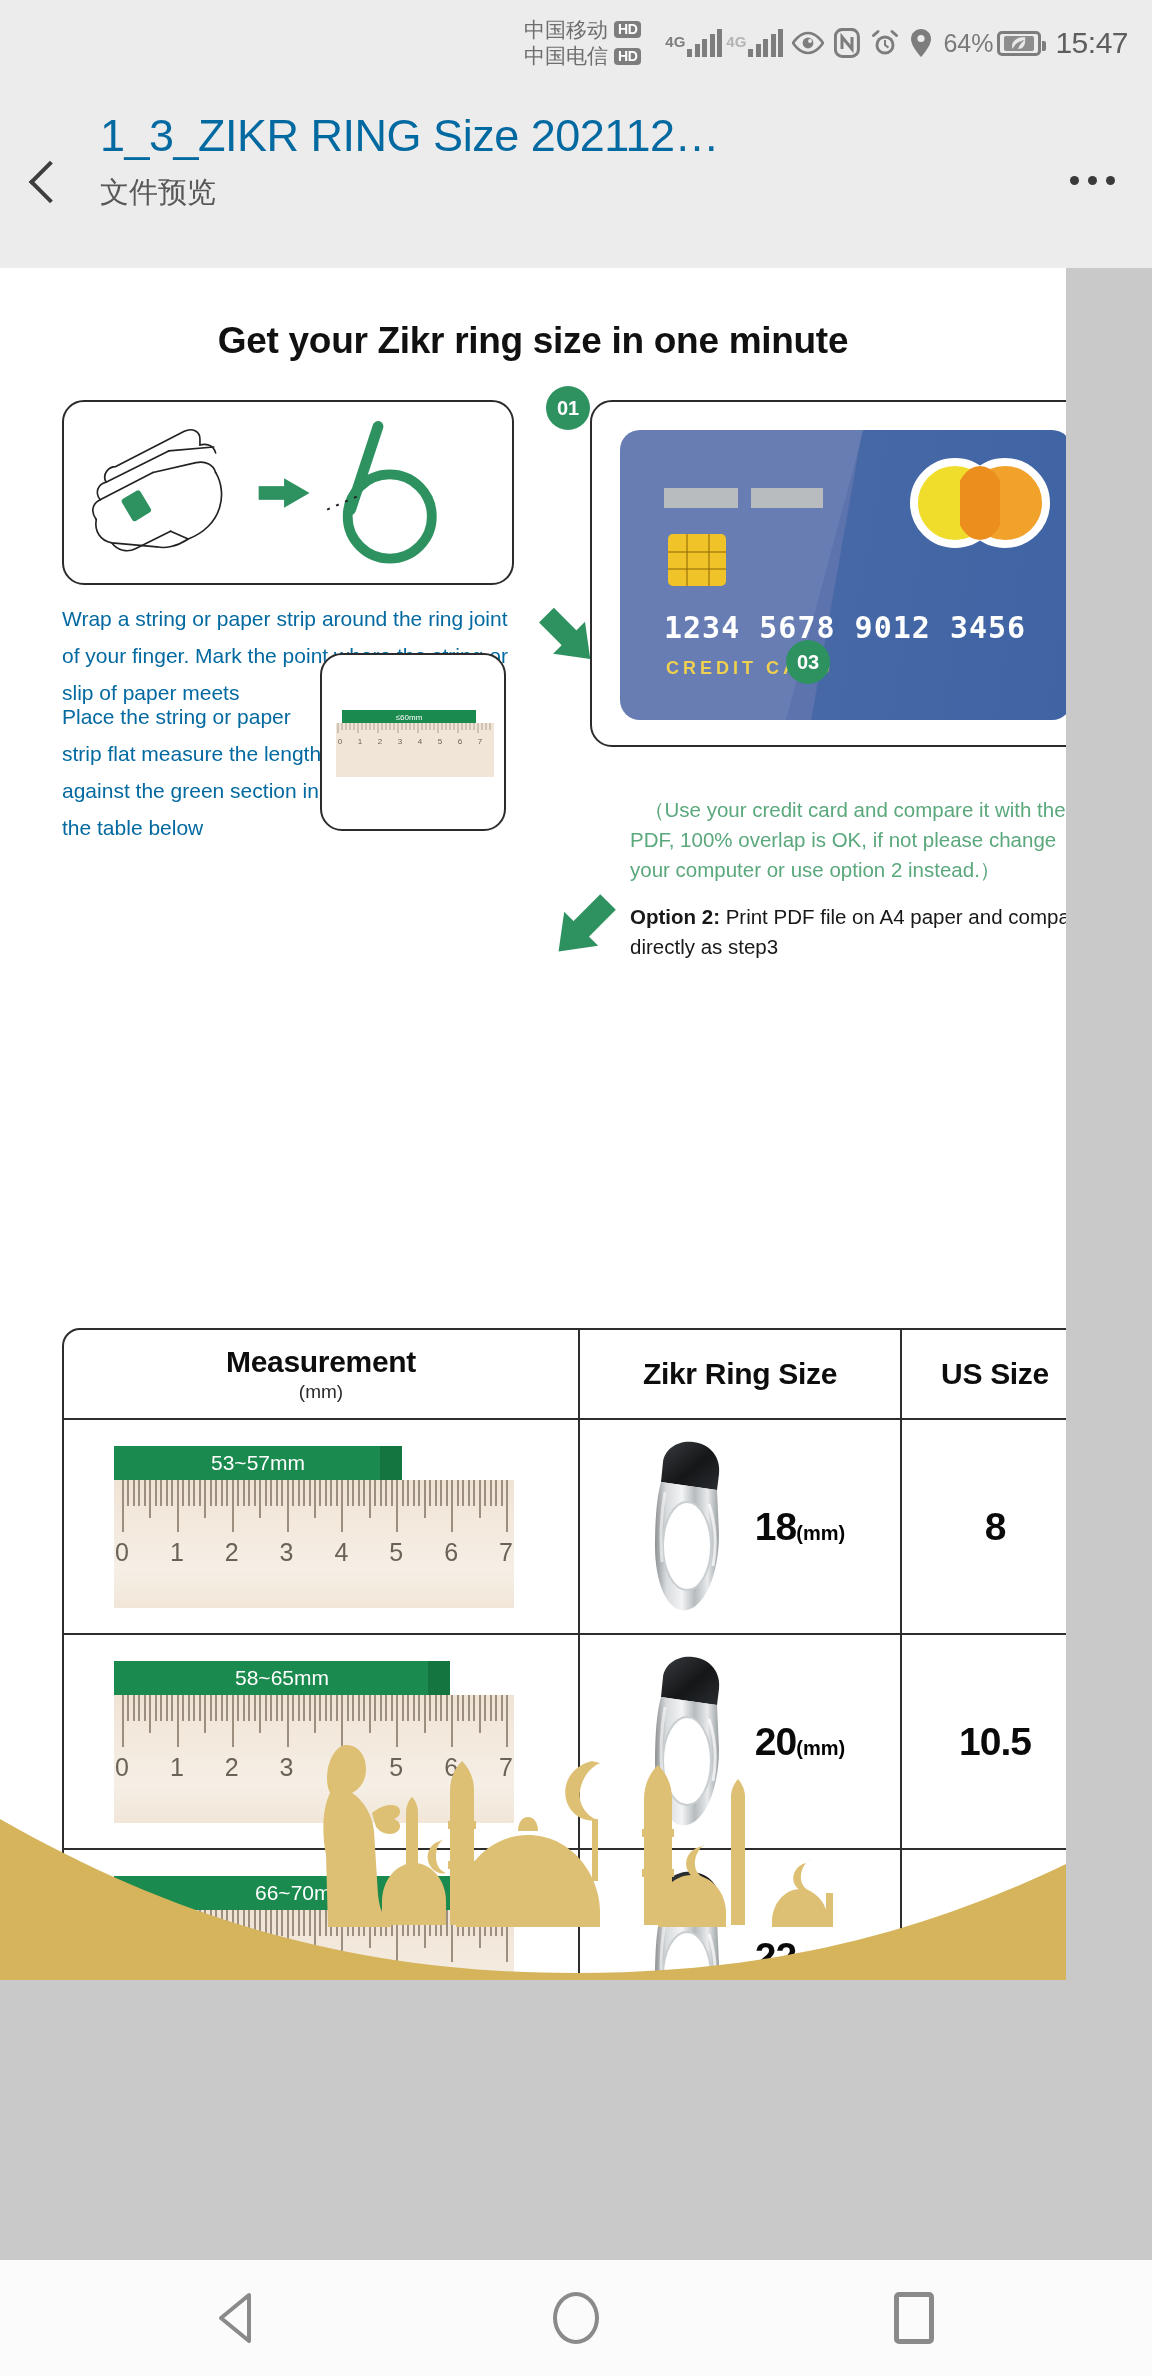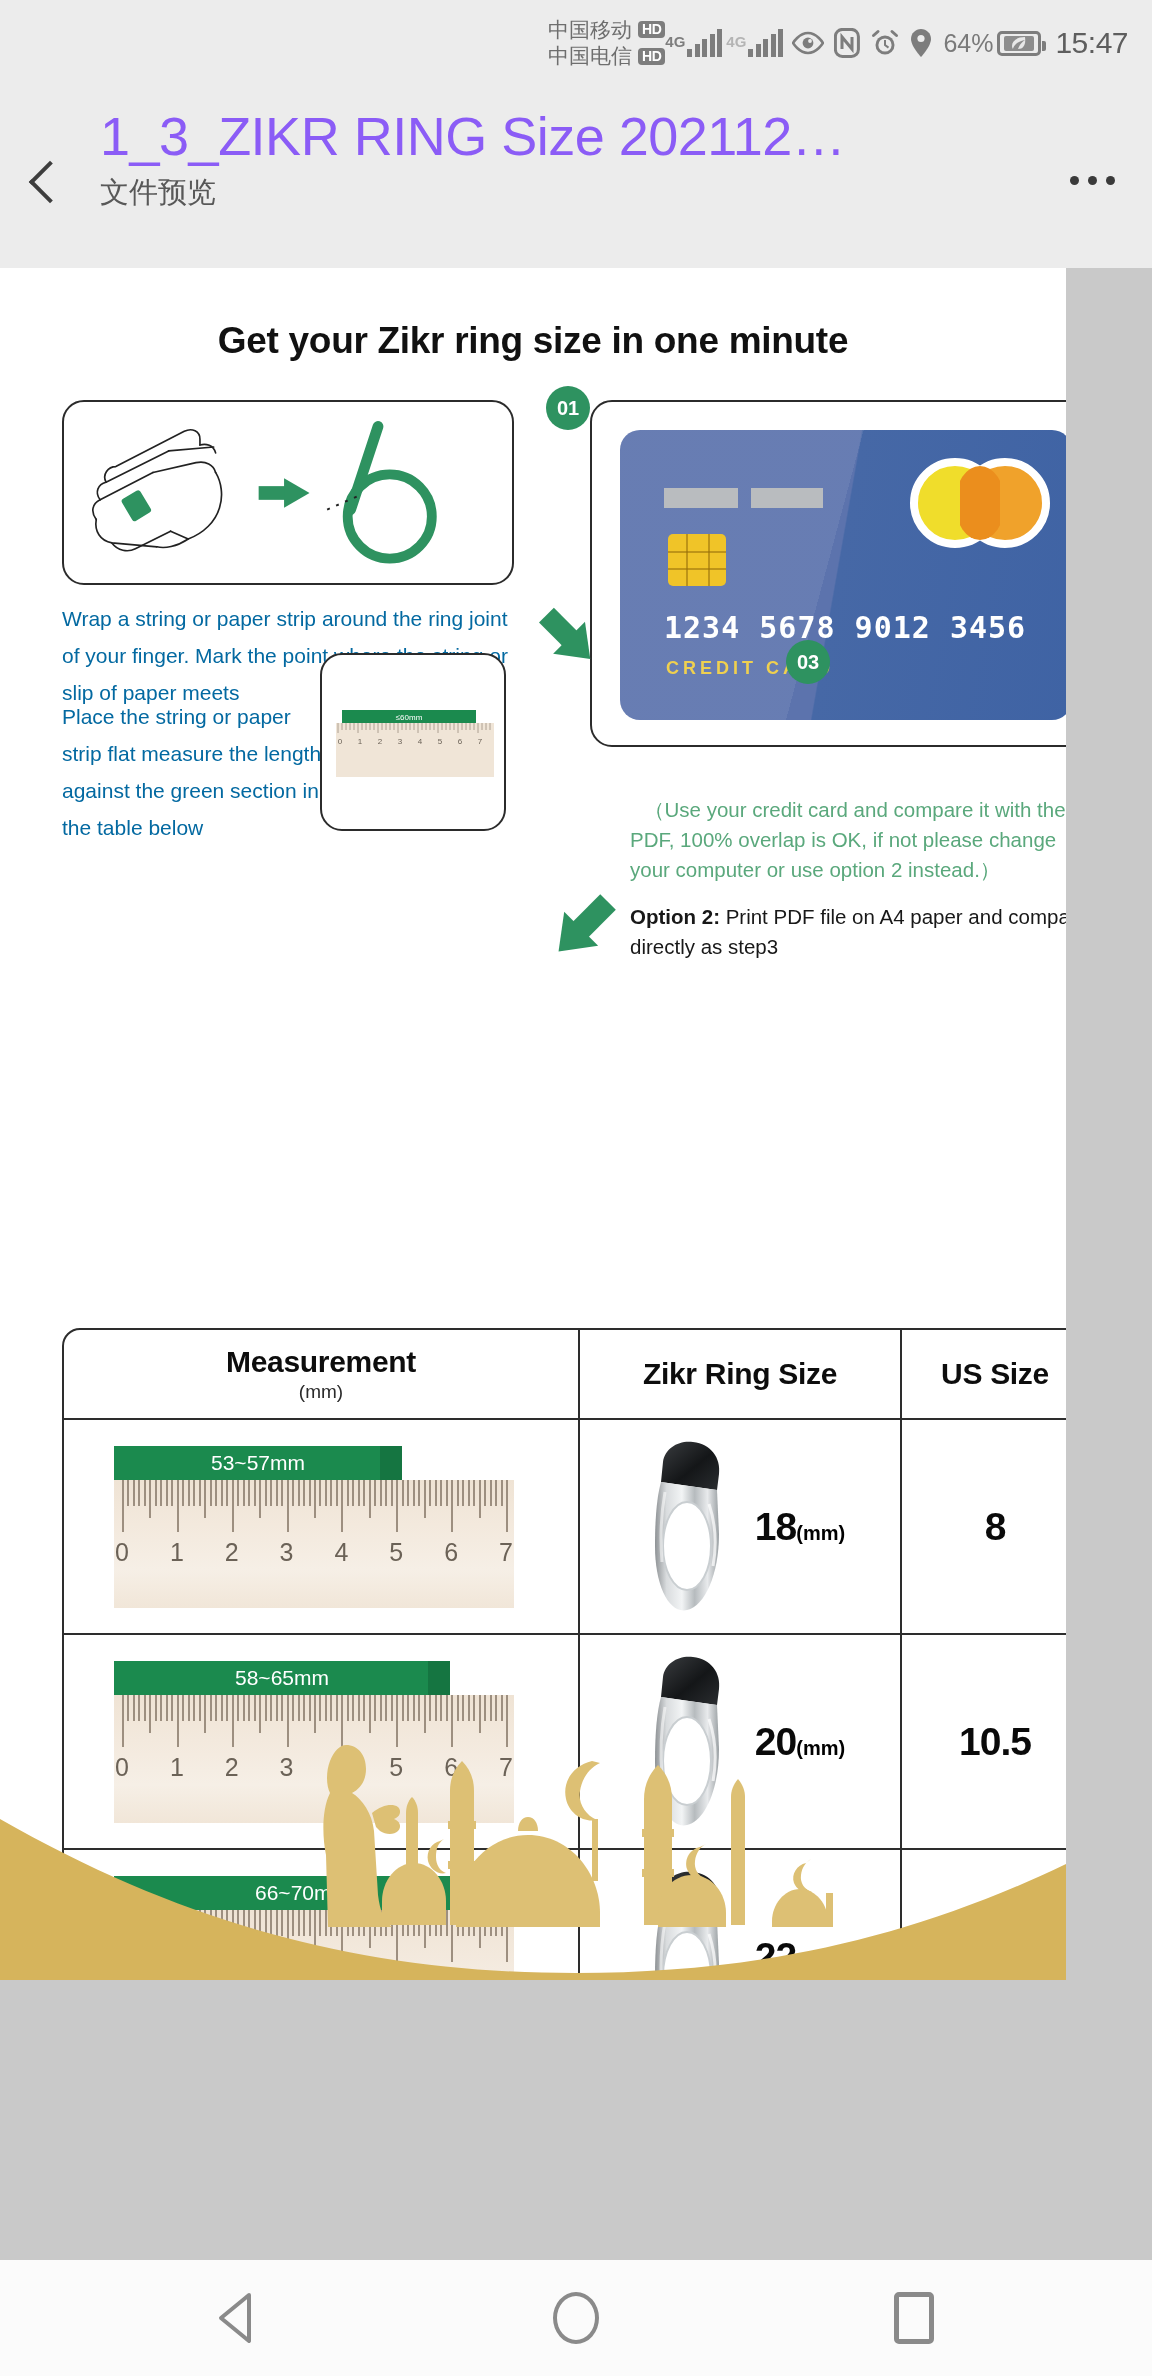--- a/index.html
+++ b/index.html
@@ -20,7 +20,7 @@
   }
   .carriers {
     display: flex; flex-direction: column; justify-content: center;
-    font-size: 21px; color: #6e6e6e; line-height: 1.25; margin-right: 0;
+    font-size: 21px; color: #6e6e6e; line-height: 1.25; margin-right: 24px;
   }
   .carrier-row { display: flex; align-items: center; gap: 6px; white-space: nowrap; }
   .hd-badge {

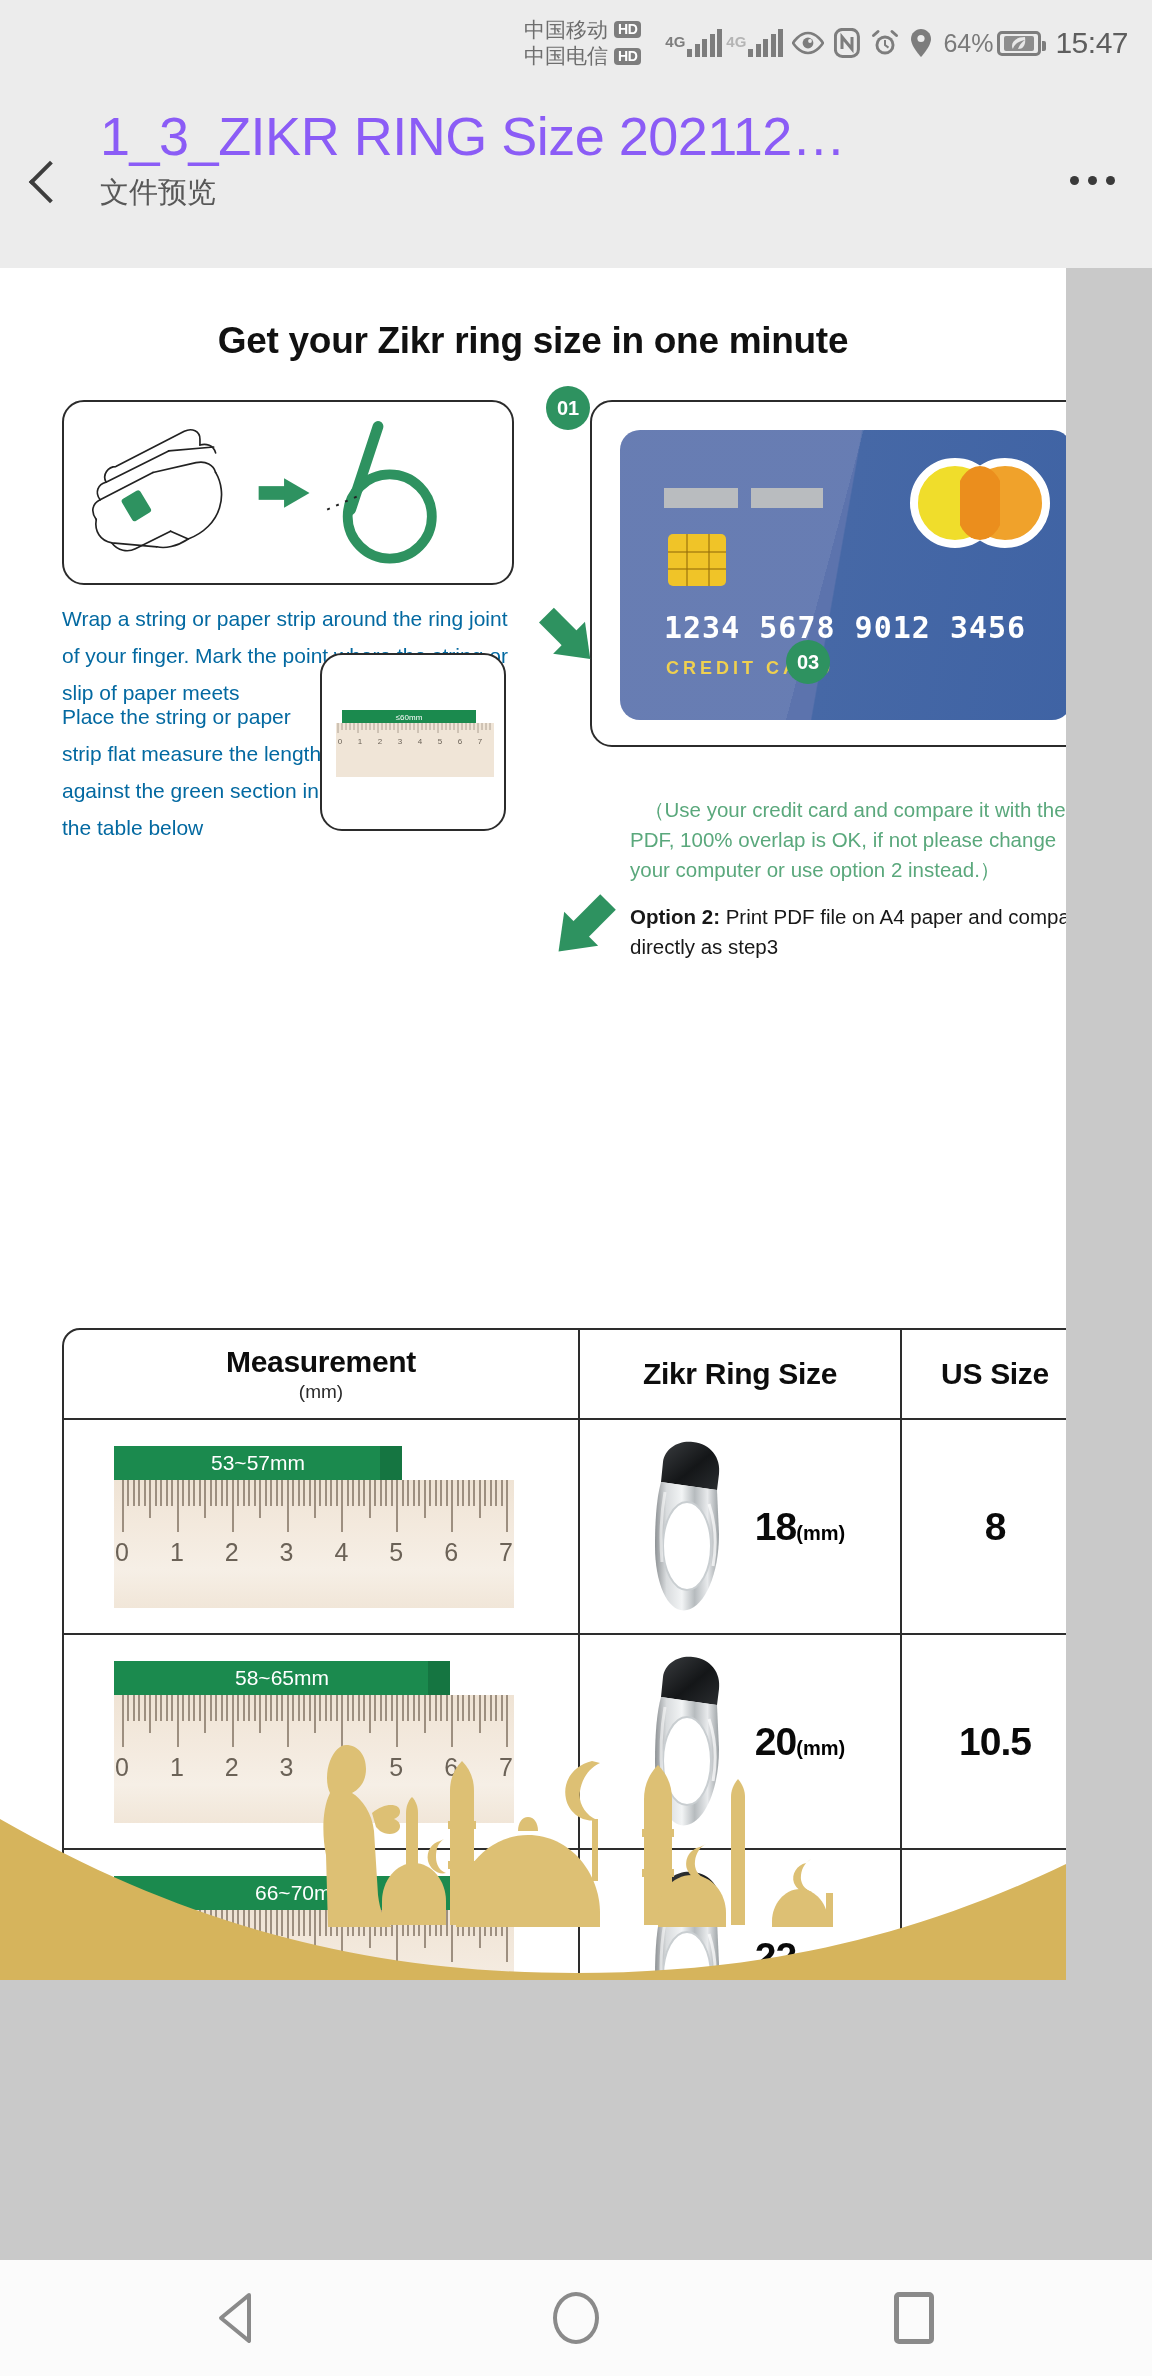--- a/index.html
+++ b/index.html
@@ -64,7 +64,7 @@
   }
   .title-wrap { flex: 1; padding-top: 20px; min-width:0; }
   .doc-title {
-    font-size: 54px; color: #8b5cf6; white-space: nowrap; overflow: hidden;
+    font-size: 45px; color: #0369a1; white-space: nowrap; overflow: hidden;
     text-overflow: ellipsis; line-height: 60px; letter-spacing: -0.5px;
   }
   .doc-sub { font-size: 29px; color: #585858; margin-top: 6px; line-height: 40px; }

